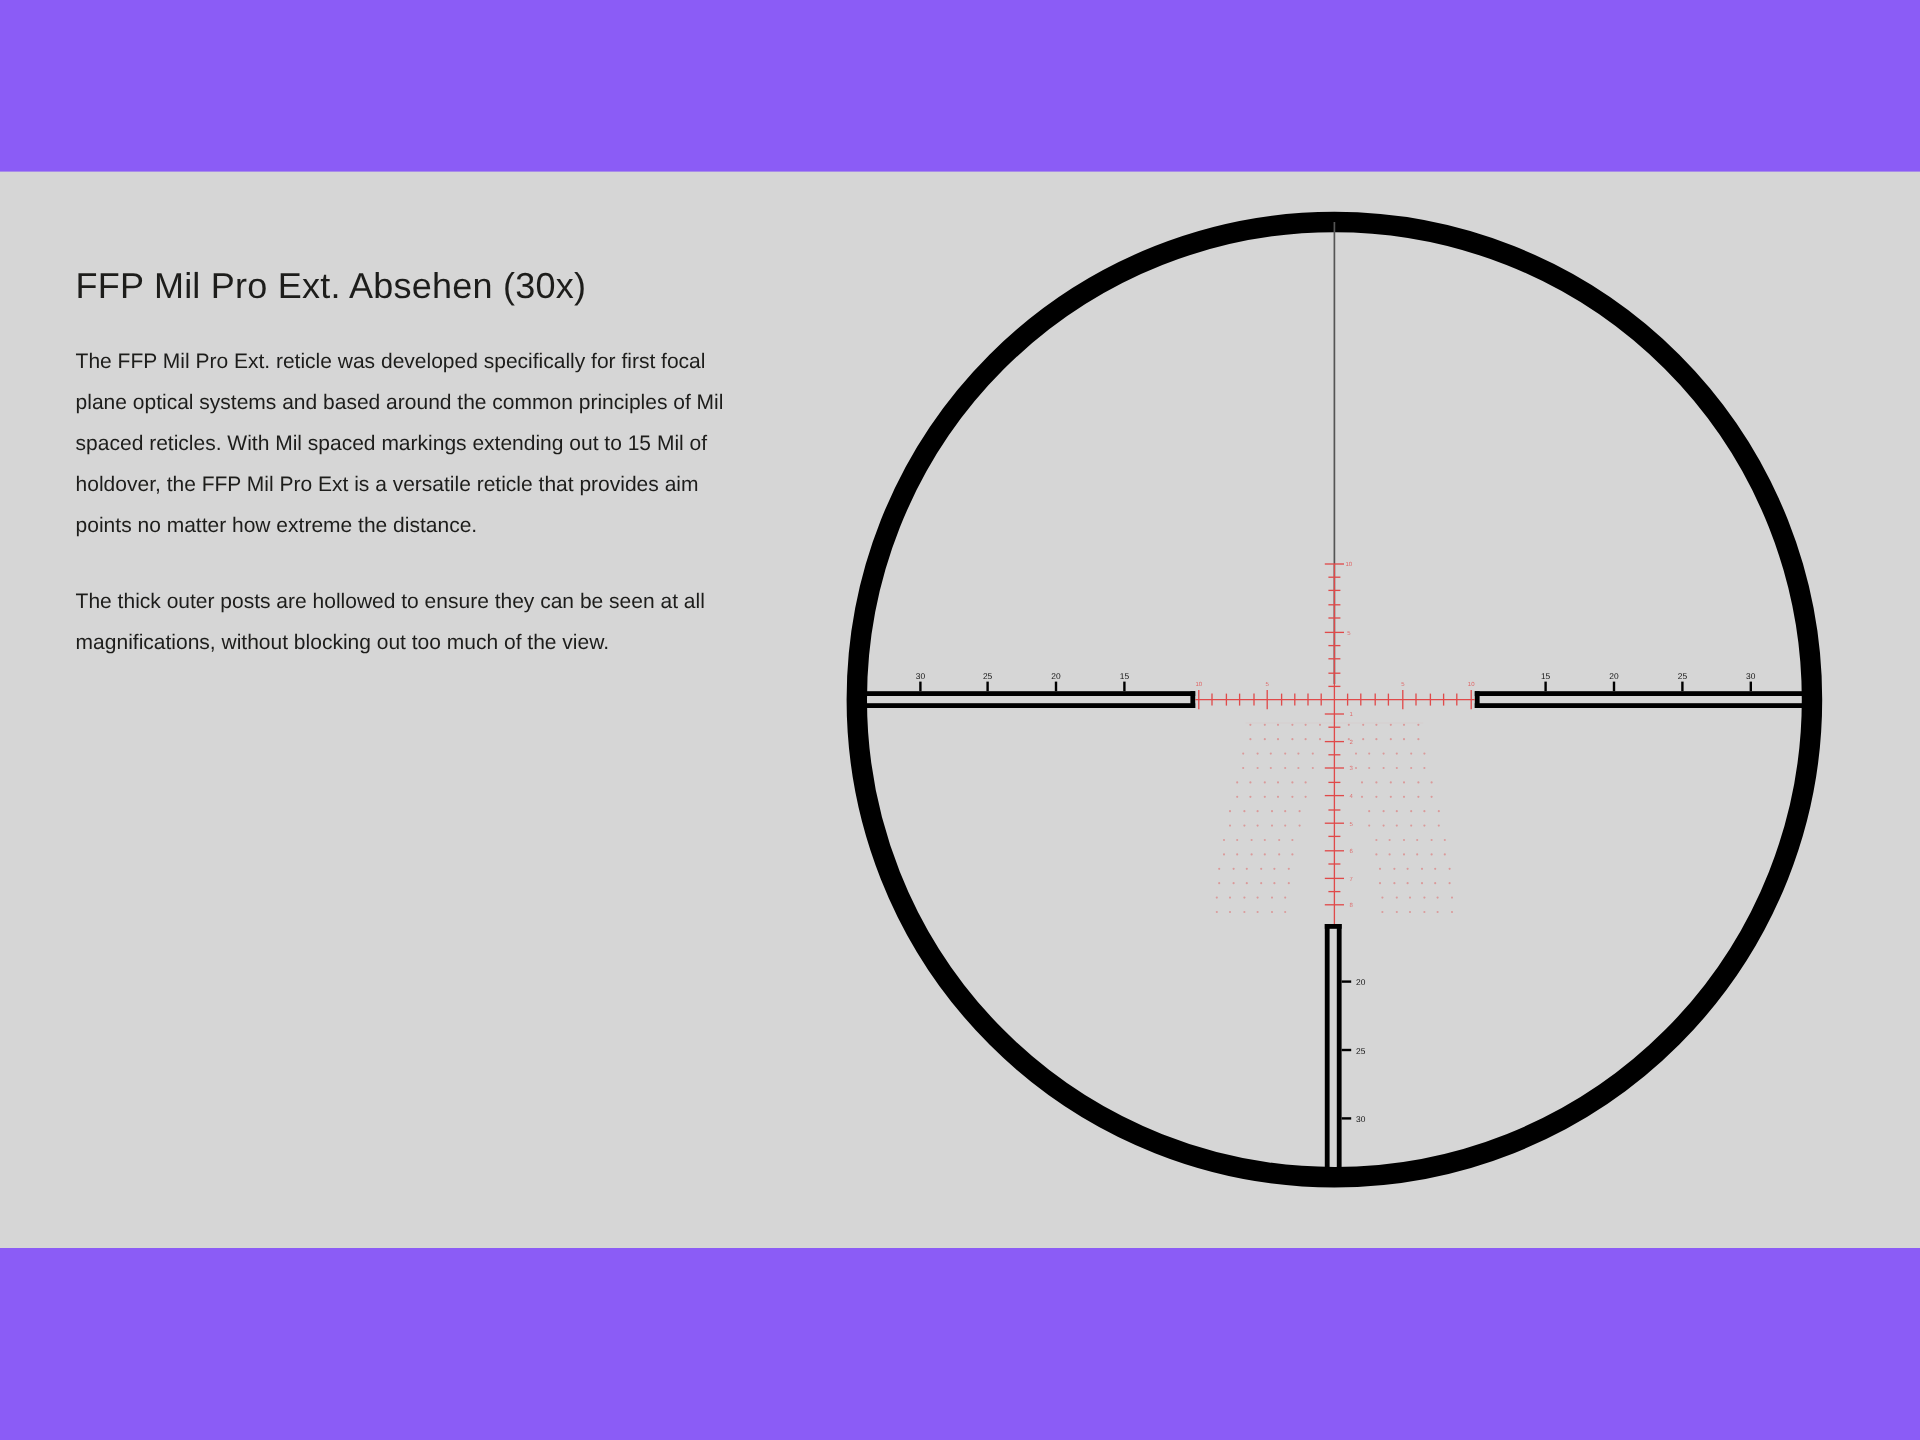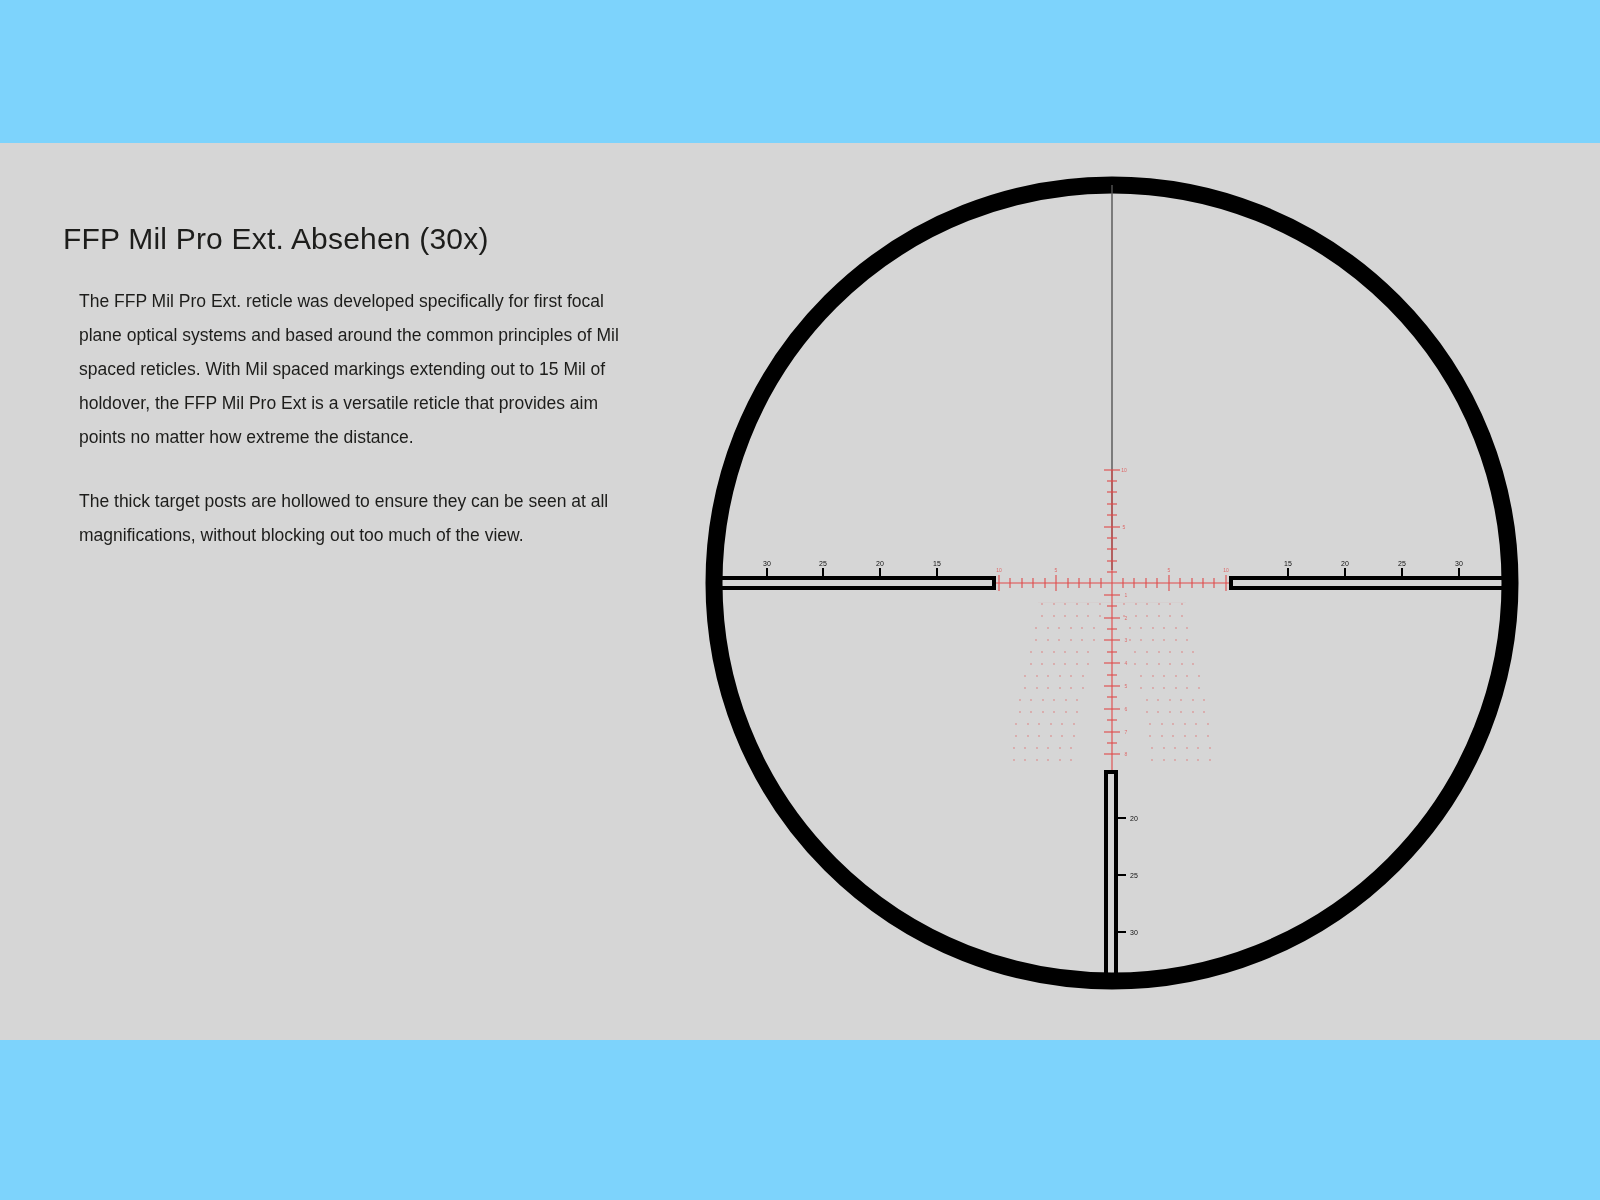--- a/index.html
+++ b/index.html
@@ -17,7 +17,7 @@
     position: relative;
     width: 1600px;
     height: 1200px;
-    background: #7dd3fc;
+    background: #8b5cf6;
   }
   .band {
     position: absolute;

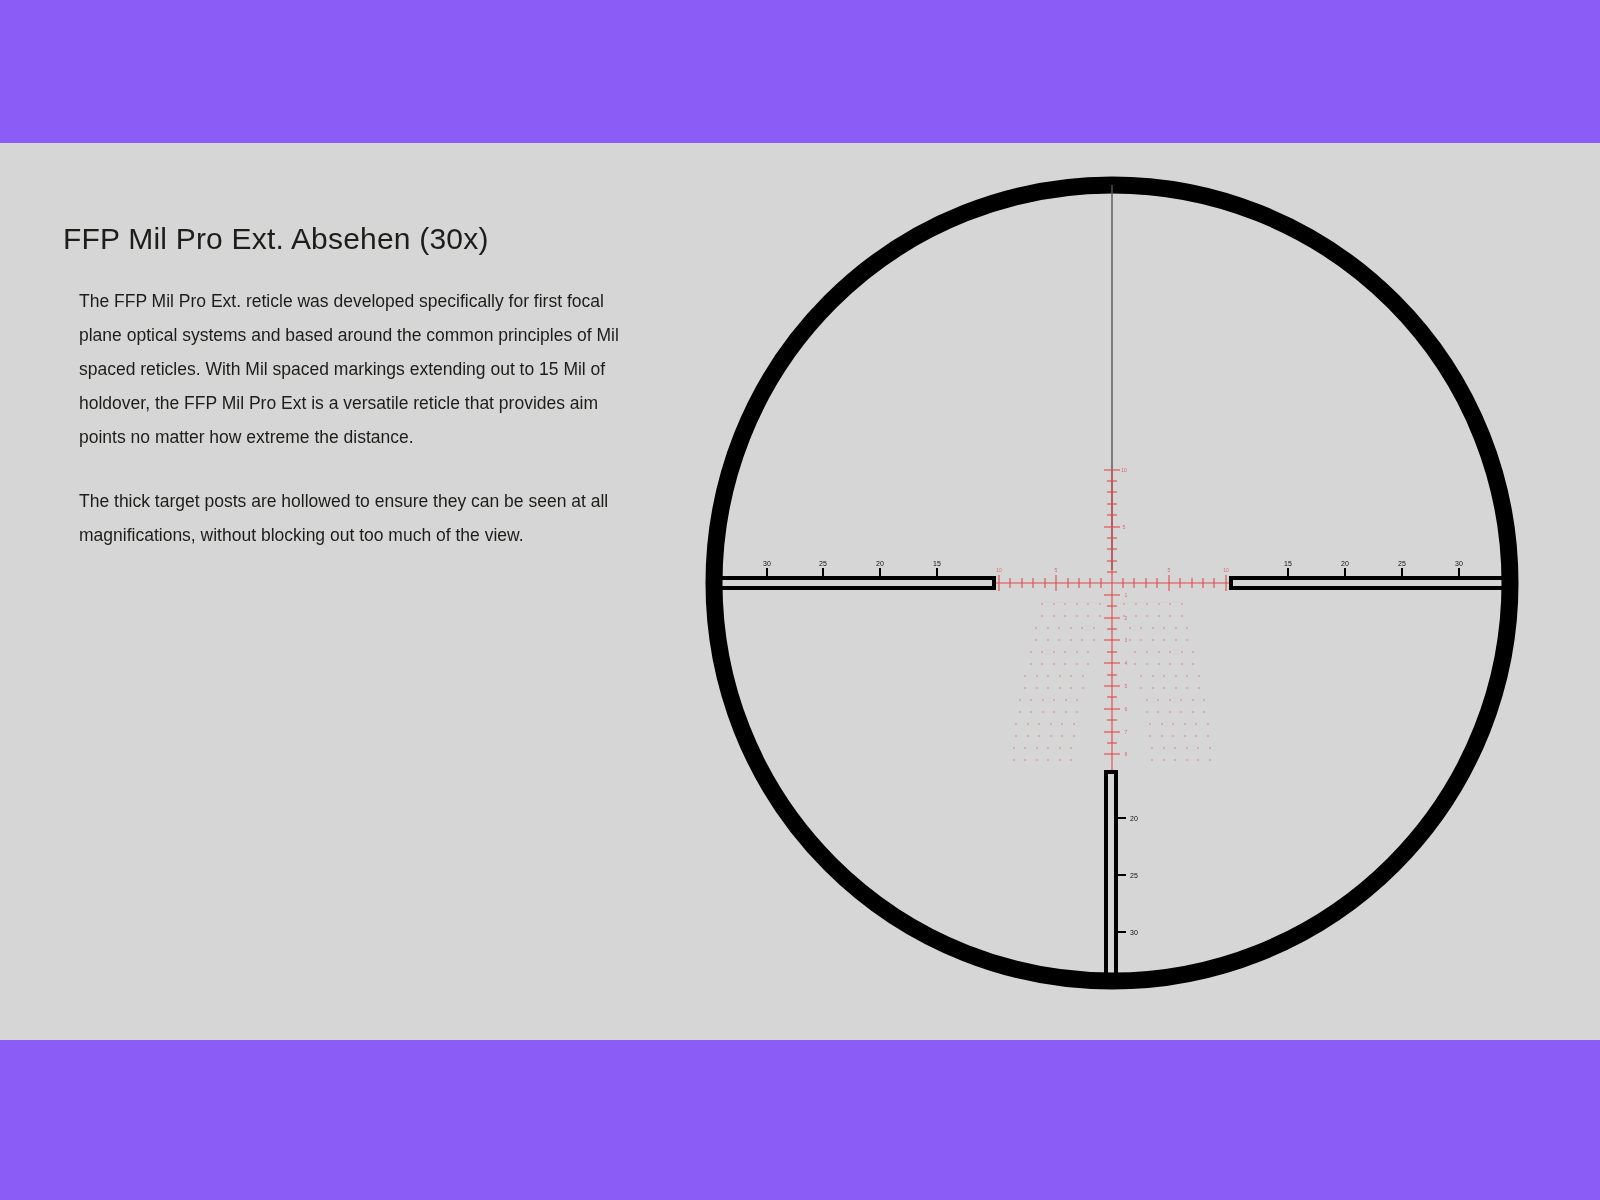--- a/index.html
+++ b/index.html
@@ -44,7 +44,7 @@
     font-size: 17.5px;
     line-height: 34px;
     color: #1d1d1b;
-    margin: 0 0 30px 16px;
+    margin: 0 0 30px 0;
   }
   .scope-wrap {
     position: absolute;

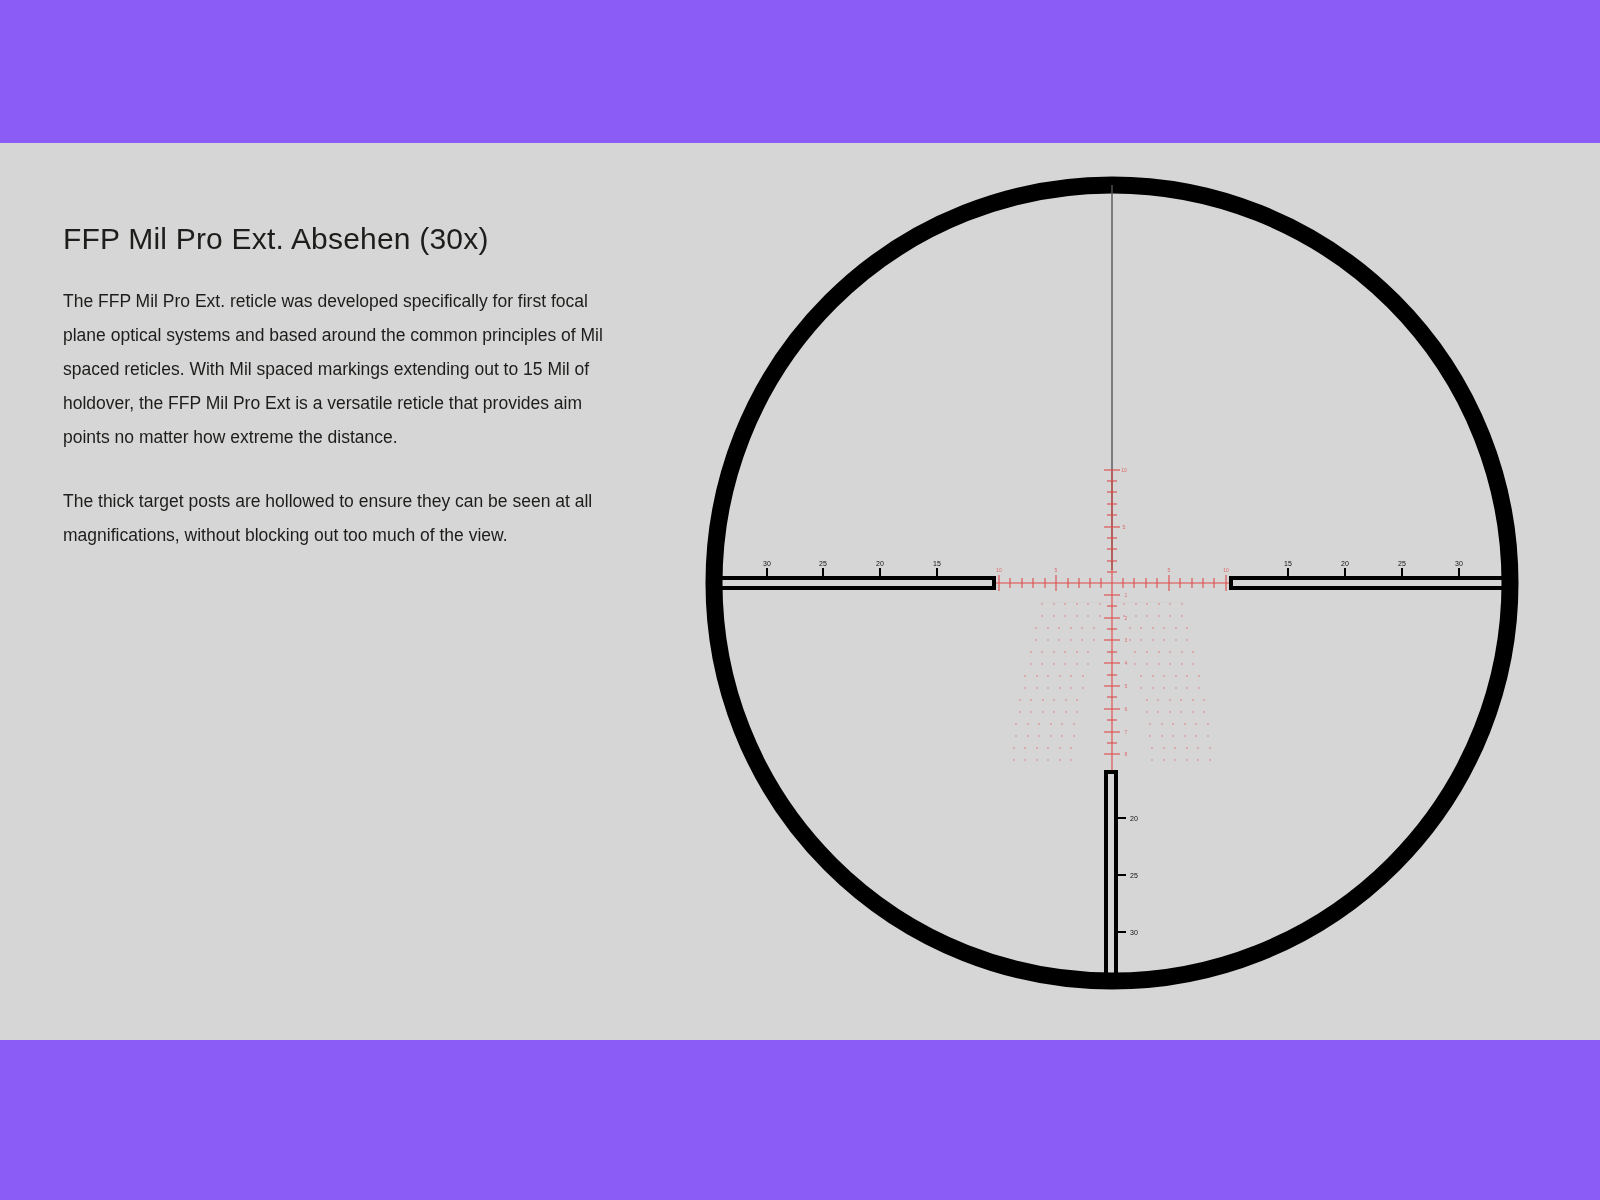--- a/index.html
+++ b/index.html
@@ -67,7 +67,7 @@
   <div class="text-col">
     <h1 class="title">FFP Mil Pro Ext. Absehen (30x)</h1>
     <p class="para">The FFP Mil Pro Ext. reticle was developed specifically for first focal plane optical systems and based around the common principles of Mil spaced reticles. With Mil spaced markings extending out to 15 Mil of holdover, the FFP Mil Pro Ext is a versatile reticle that provides aim points no matter how extreme the distance.</p>
-    <p class="para">The thick target posts are hollowed to ensure they can be seen at all magnifications, without blocking out too much of the view.</p>
+    <p class="para">The thick outer posts are hollowed to ensure they can be seen at all magnifications, without blocking out too much of the view.</p>
   </div>
 
   <div class="scope-wrap">

